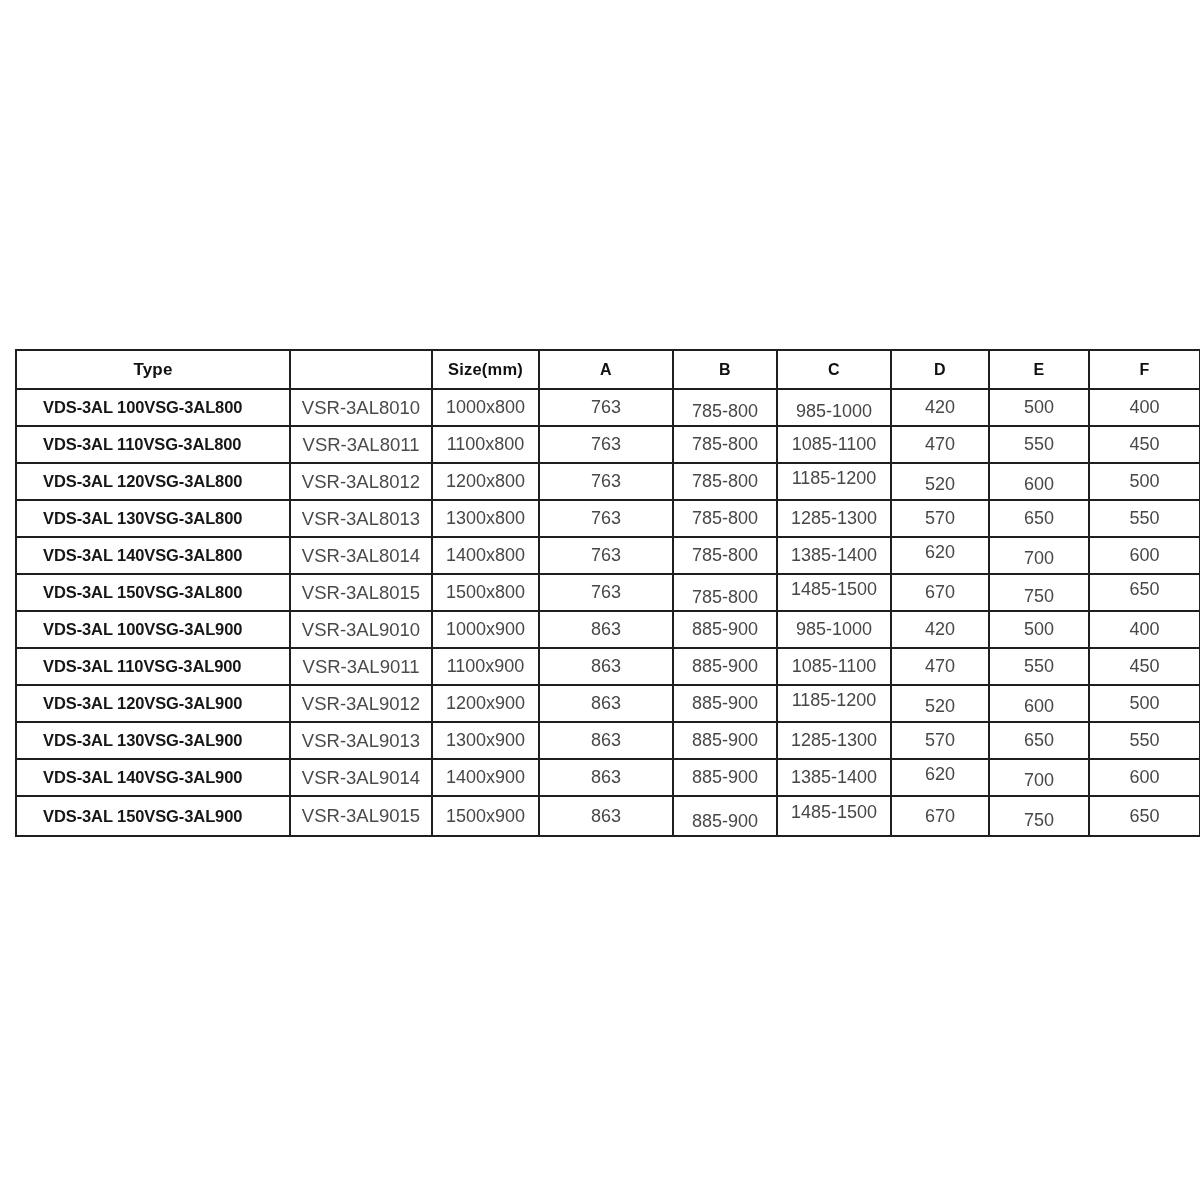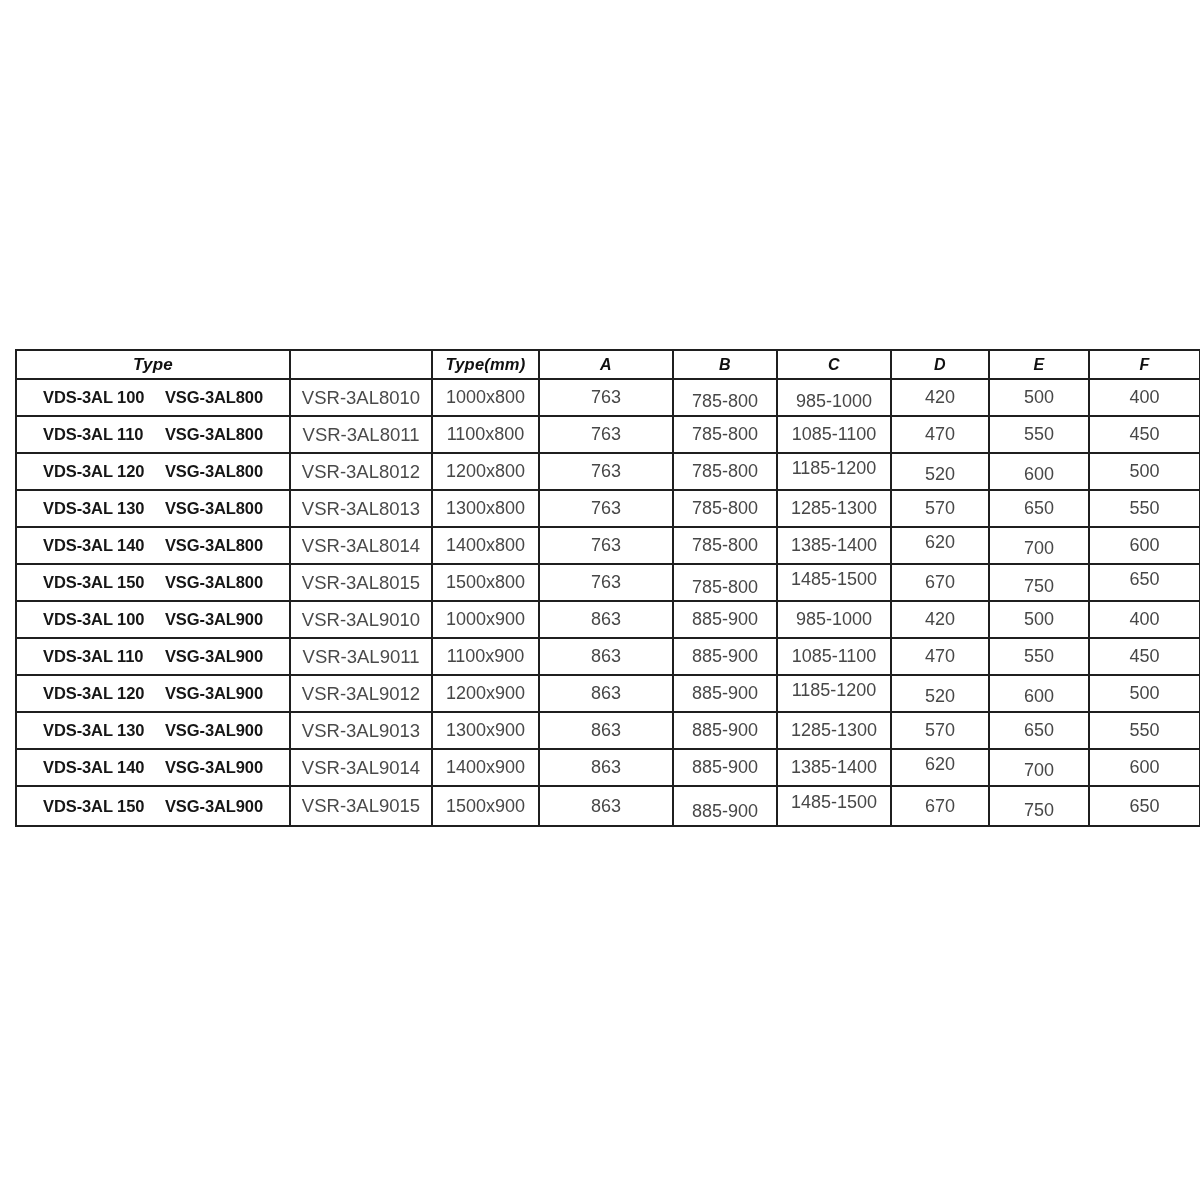--- a/index.html
+++ b/index.html
@@ -34,7 +34,7 @@
     white-space: nowrap;
     position: relative;
   }
-  thead tr { height: 29px; font-style: italic; }
+  thead tr { height: 39px; }
   tbody tr { height: 37px; }
   tbody tr:last-child { height: 40px; }
 

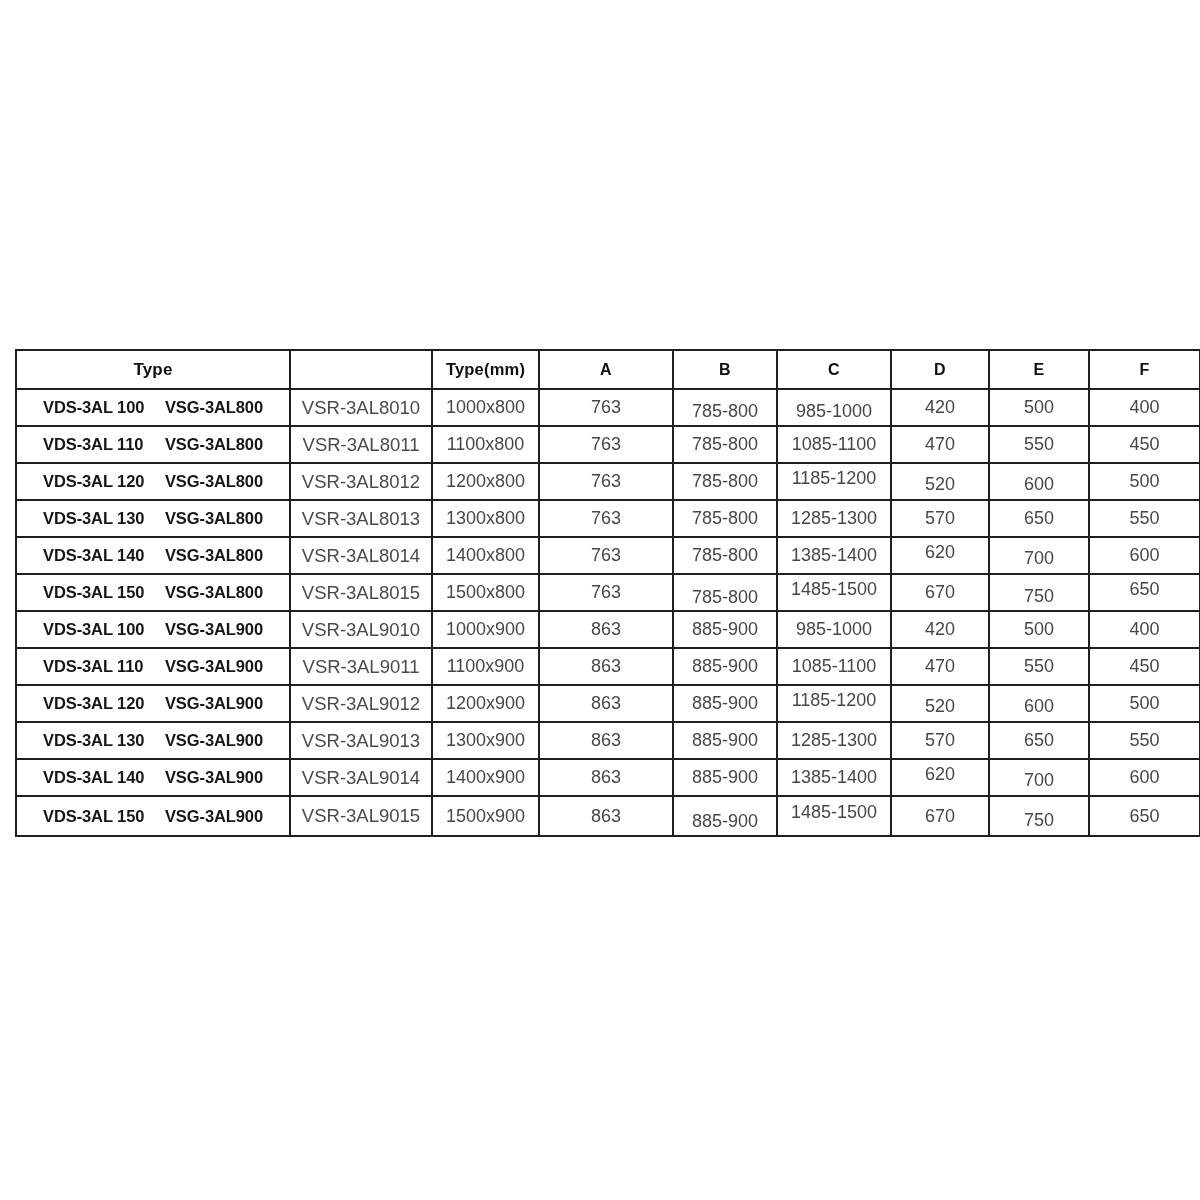--- a/index.html
+++ b/index.html
@@ -106,7 +106,7 @@
       <tr>
         <th class="type-h">Type</th>
         <th></th>
-        <th class="size-h">Type(mm)</th>
+        <th class="size-h">Size(mm)</th>
         <th>A</th>
         <th>B</th>
         <th>C</th>

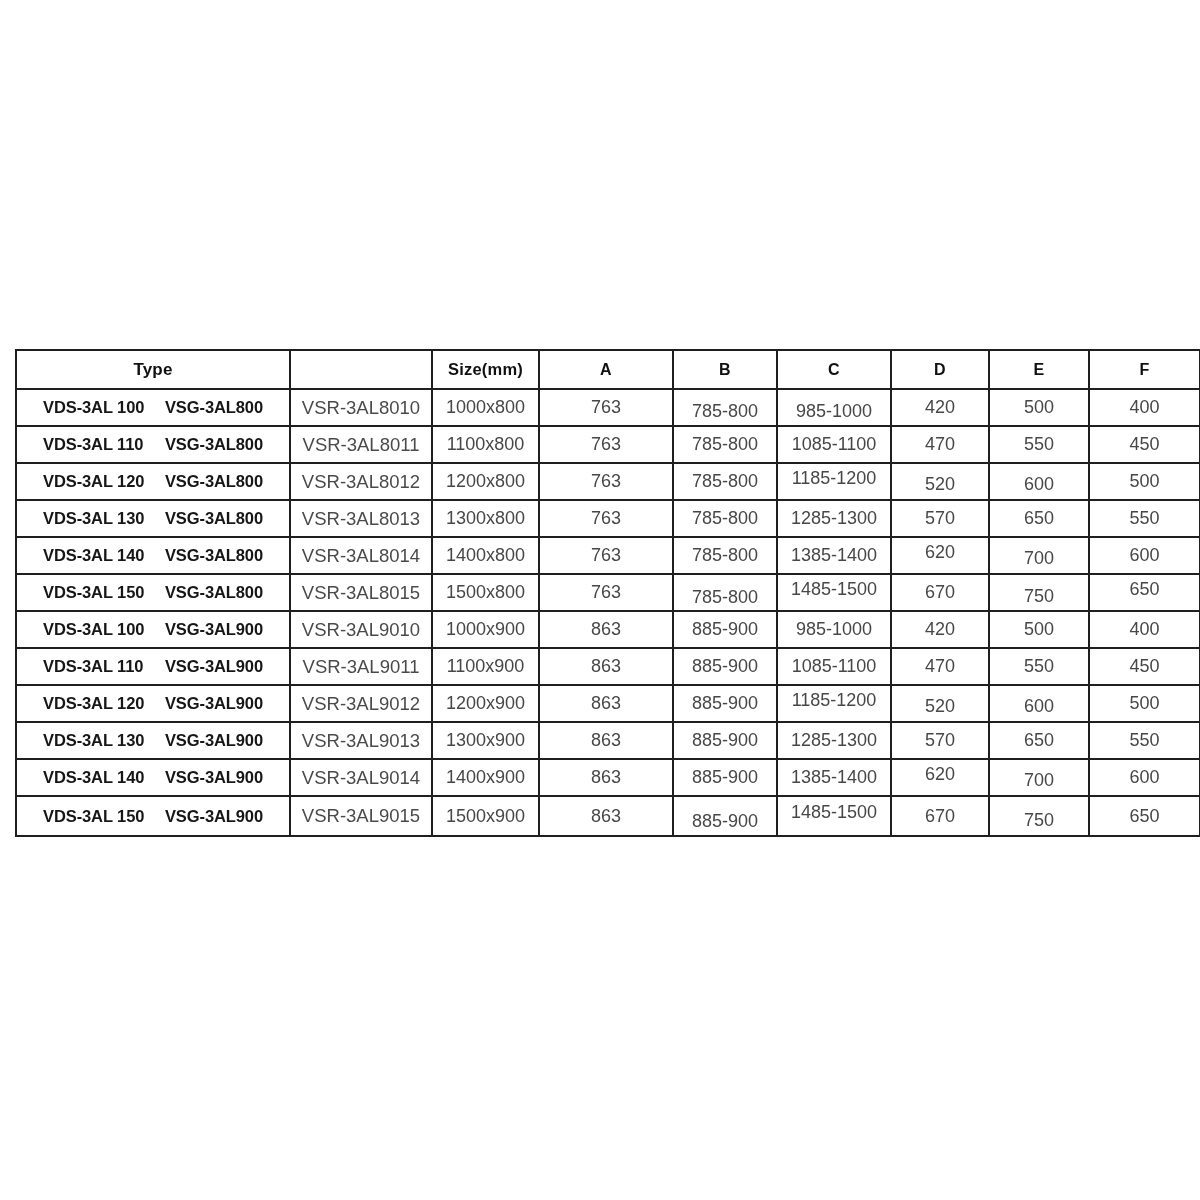--- a/index.html
+++ b/index.html
@@ -49,7 +49,6 @@
 
   .type-inner {
     display: flex;
-    justify-content: space-between;
     align-items: center;
     padding: 0 26px;
   }

